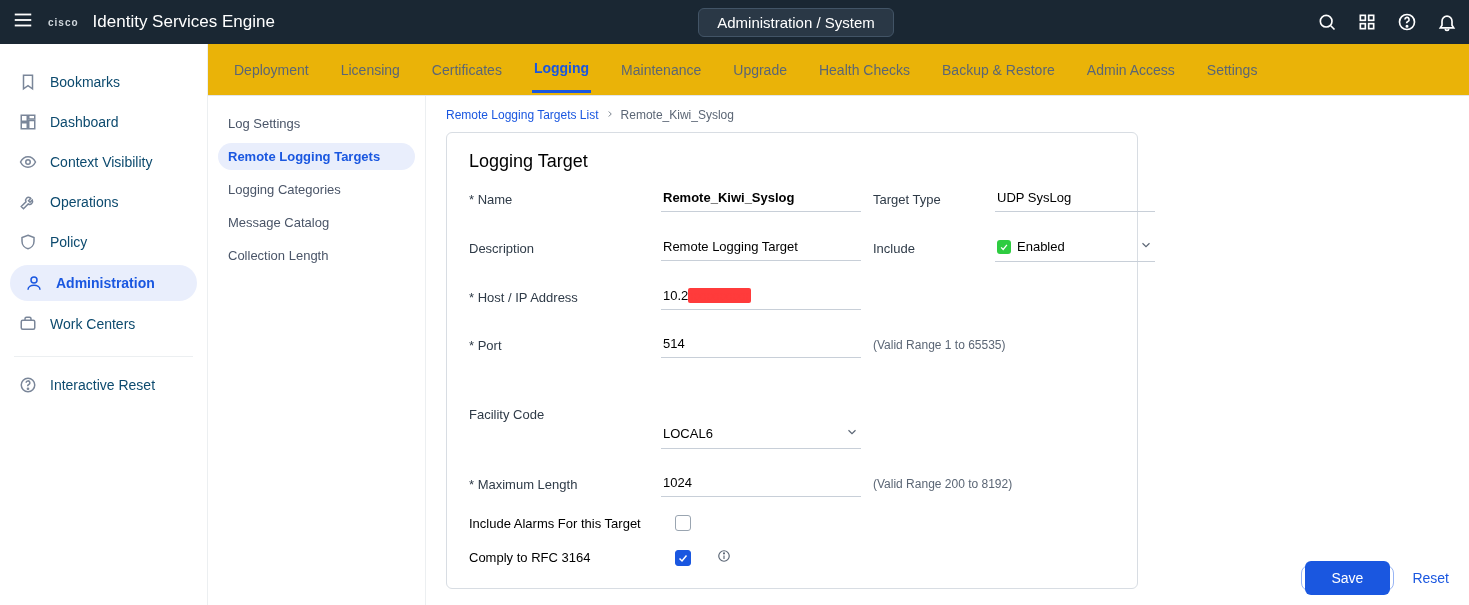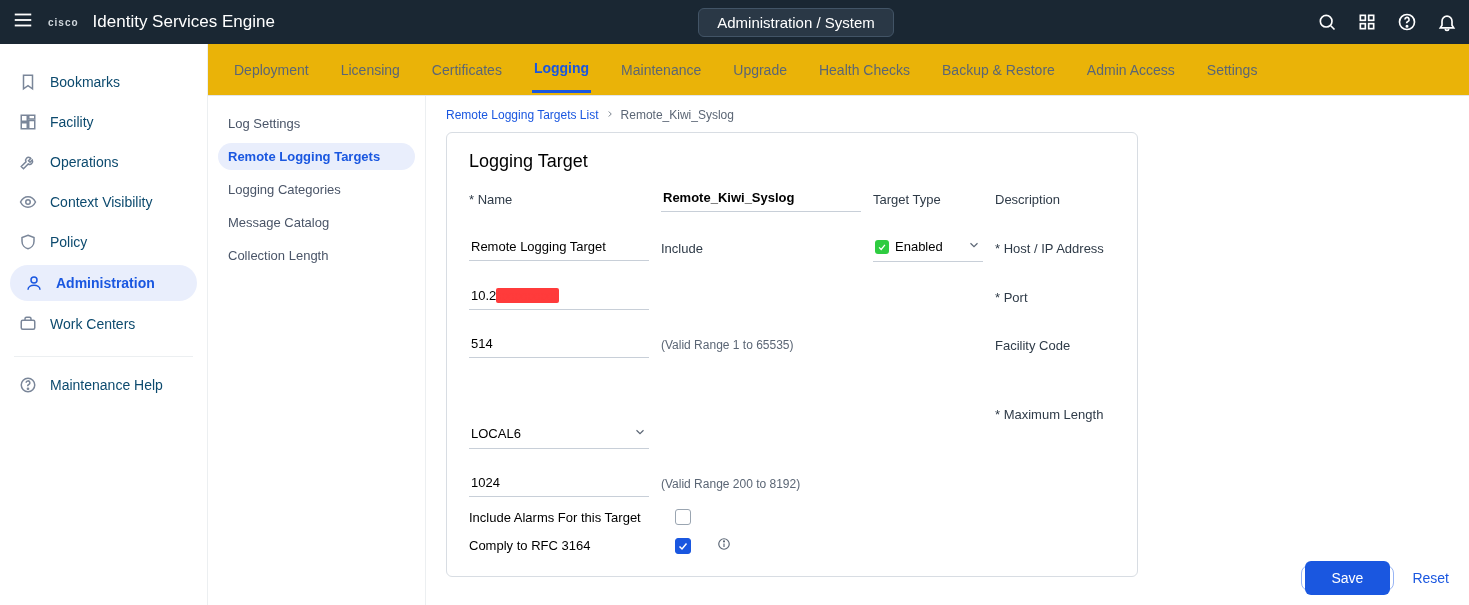--- a/index.html
+++ b/index.html
@@ -188,7 +188,7 @@
             <rect x="3" y="13" width="8" height="8"></rect>
           </svg>
         </span>
-      <span>Facility</span>
+      <span>Dashboard</span>
     </div>
     <div class="side-item">
       <span class="ico">

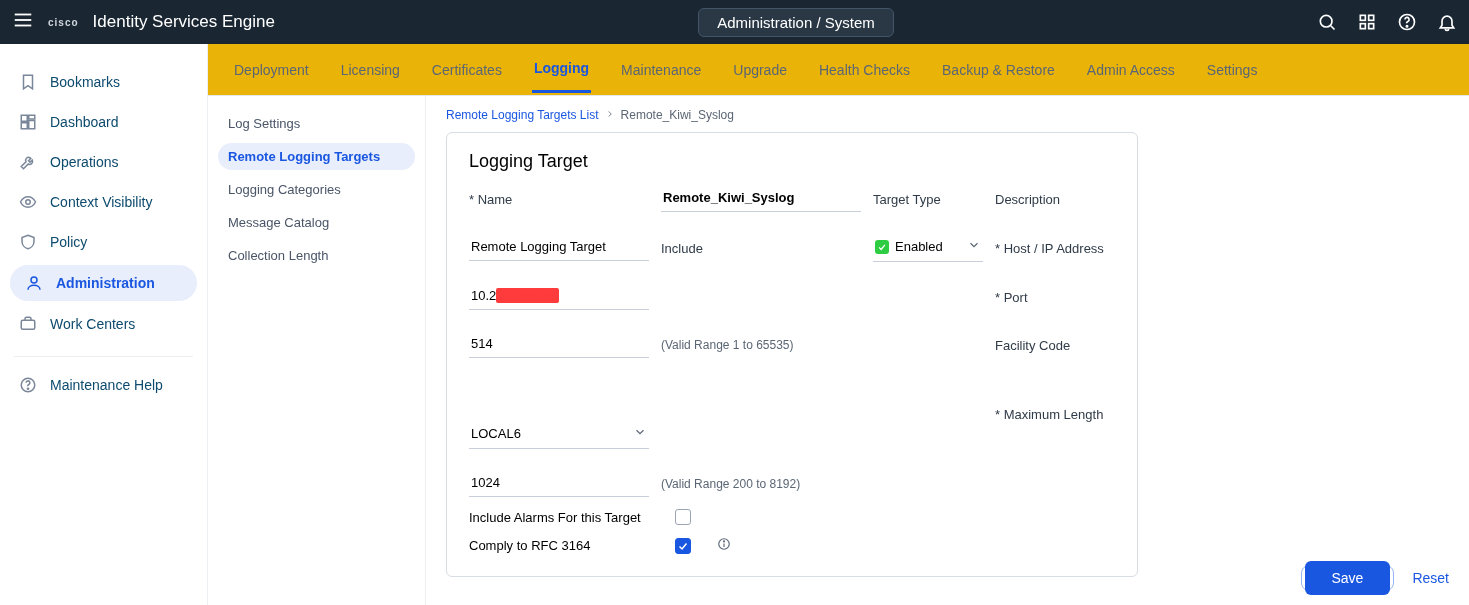--- a/index.html
+++ b/index.html
@@ -193,19 +193,19 @@
     <div class="side-item">
       <span class="ico">
           <svg viewBox="0 0 24 24" fill="none" stroke="#7a8699" stroke-width="2">
-            <path d="M14.7 6.3a4 4 0 00-5.4 5.4L3 18l3 3 6.3-6.3a4 4 0 005.4-5.4l-3 3-2-2 3-3z"></path>
-          </svg>
-        </span>
-      <span>Operations</span>
-    </div>
-    <div class="side-item">
-      <span class="ico">
-          <svg viewBox="0 0 24 24" fill="none" stroke="#7a8699" stroke-width="2">
             <circle cx="12" cy="12" r="3"></circle>
             <path d="M2 12s3.5-7 10-7 10 7 10 7-3.5 7-10 7S2 12 2 12z"></path>
           </svg>
         </span>
       <span>Context Visibility</span>
+    </div>
+    <div class="side-item">
+      <span class="ico">
+          <svg viewBox="0 0 24 24" fill="none" stroke="#7a8699" stroke-width="2">
+            <path d="M14.7 6.3a4 4 0 00-5.4 5.4L3 18l3 3 6.3-6.3a4 4 0 005.4-5.4l-3 3-2-2 3-3z"></path>
+          </svg>
+        </span>
+      <span>Operations</span>
     </div>
     <div class="side-item">
       <span class="ico">

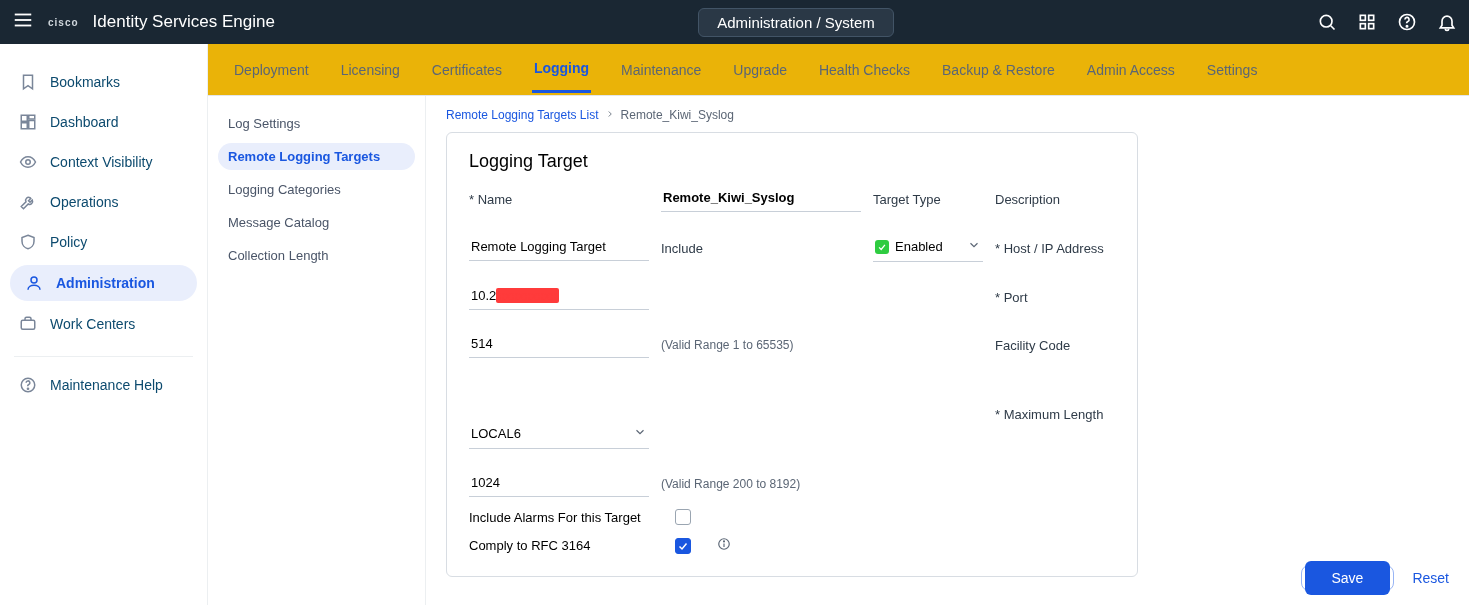--- a/index.html
+++ b/index.html
@@ -288,6 +288,7 @@
             <span class="lbl">* Name</span>
             <input class="val-input name-val" value="Remote_Kiwi_Syslog" style="">
             <span class="lbl">Target Type</span>
+            <span class="static-val">UDP SysLog</span>
 
             <span class="lbl">Description</span>
             <input class="val-input" value="Remote Logging Target" style="">

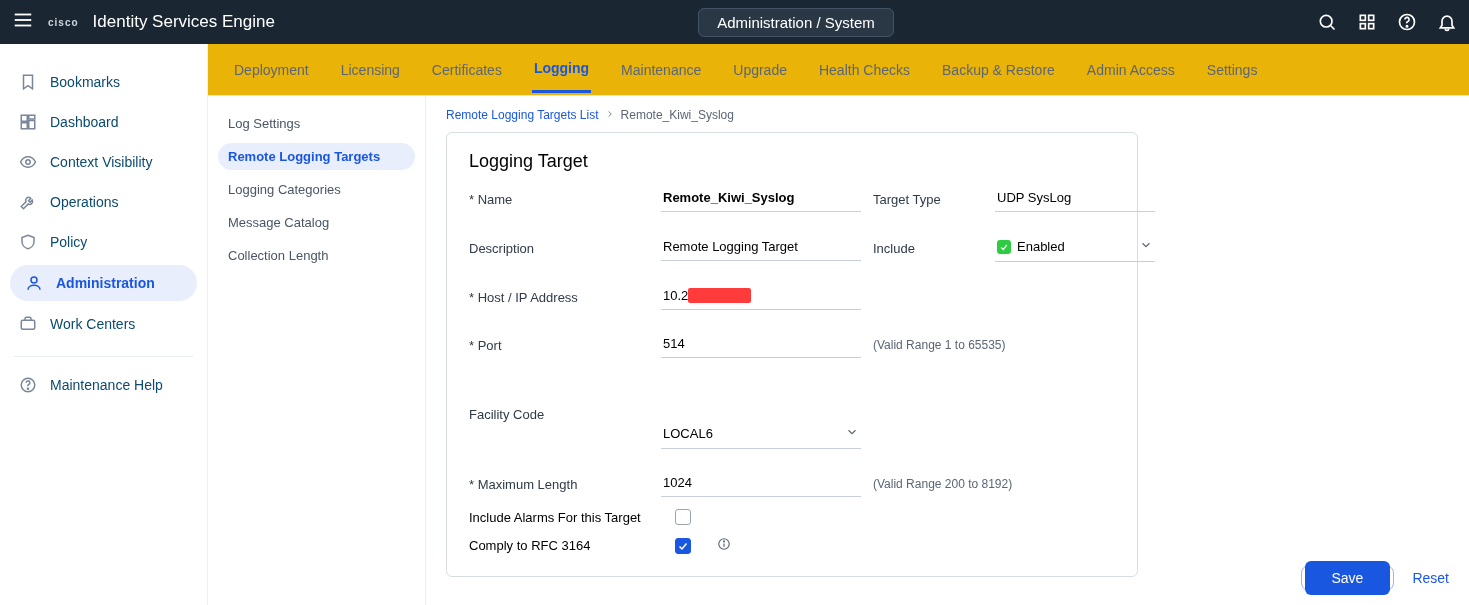--- a/index.html
+++ b/index.html
@@ -242,7 +242,7 @@
             <circle cx="12" cy="17" r="0.8" fill="#7a8699"></circle>
           </svg>
         </span>
-      <span>Maintenance Help</span>
+      <span>Interactive Reset</span>
     </div>
   </div>
 

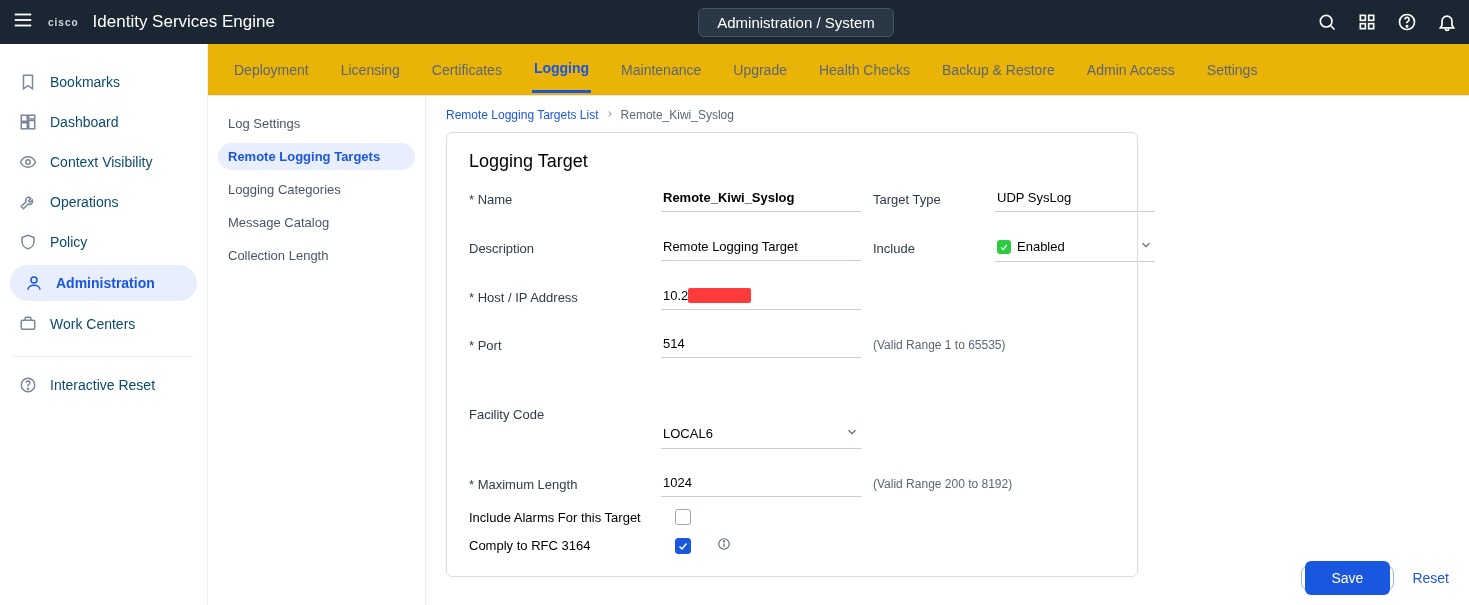--- a/index.html
+++ b/index.html
@@ -99,7 +99,7 @@
 
   .redact { background:#ff3b3b; color:#ff3b3b; border-radius:2px; padding:0 2px; user-select:none;}
 
-  .chk-row { display:flex; align-items:center; gap:26px; margin-top:12px; font-size:13px;}
+  .chk-row { display:flex; align-items:center; gap:26px; margin-top:18px; font-size:13px;}
   .chk-row .lbl2 { width: 180px; }
   .checkbox {
     width:16px; height:16px; border:1px solid #9aa5b1; border-radius:3px; display:inline-flex;

